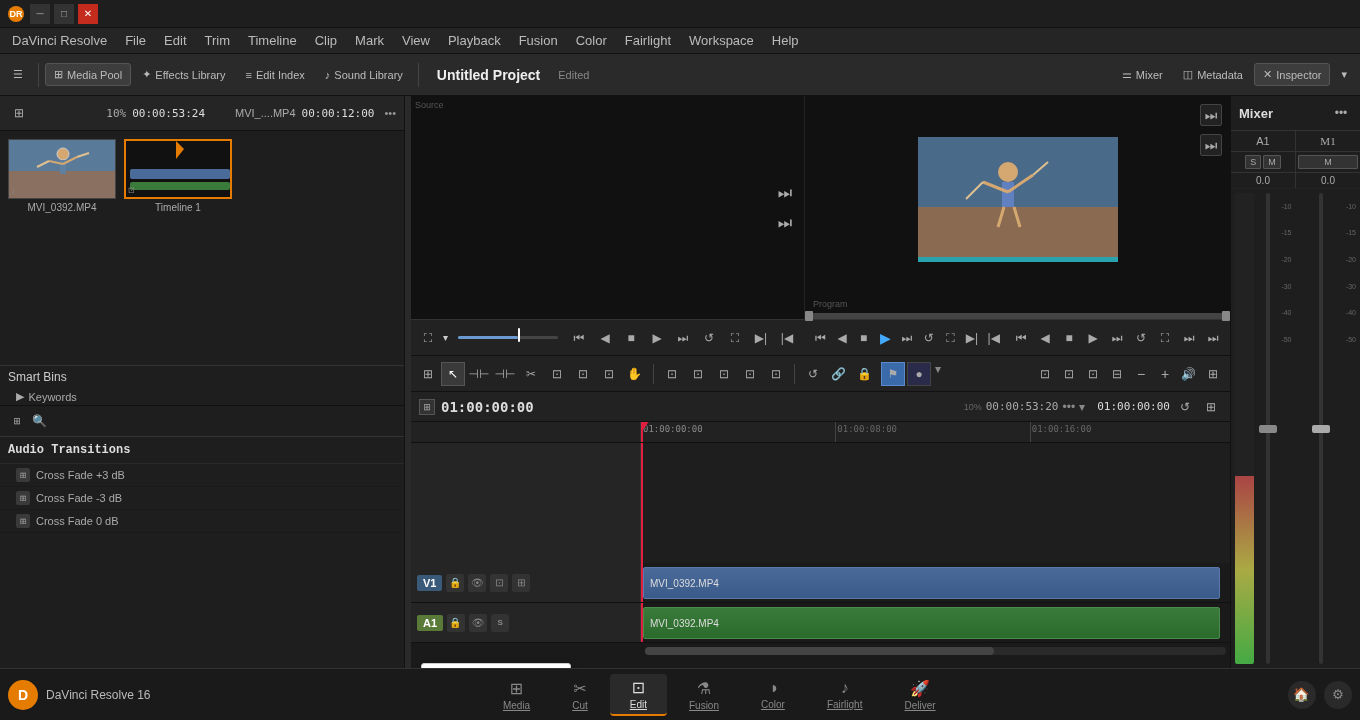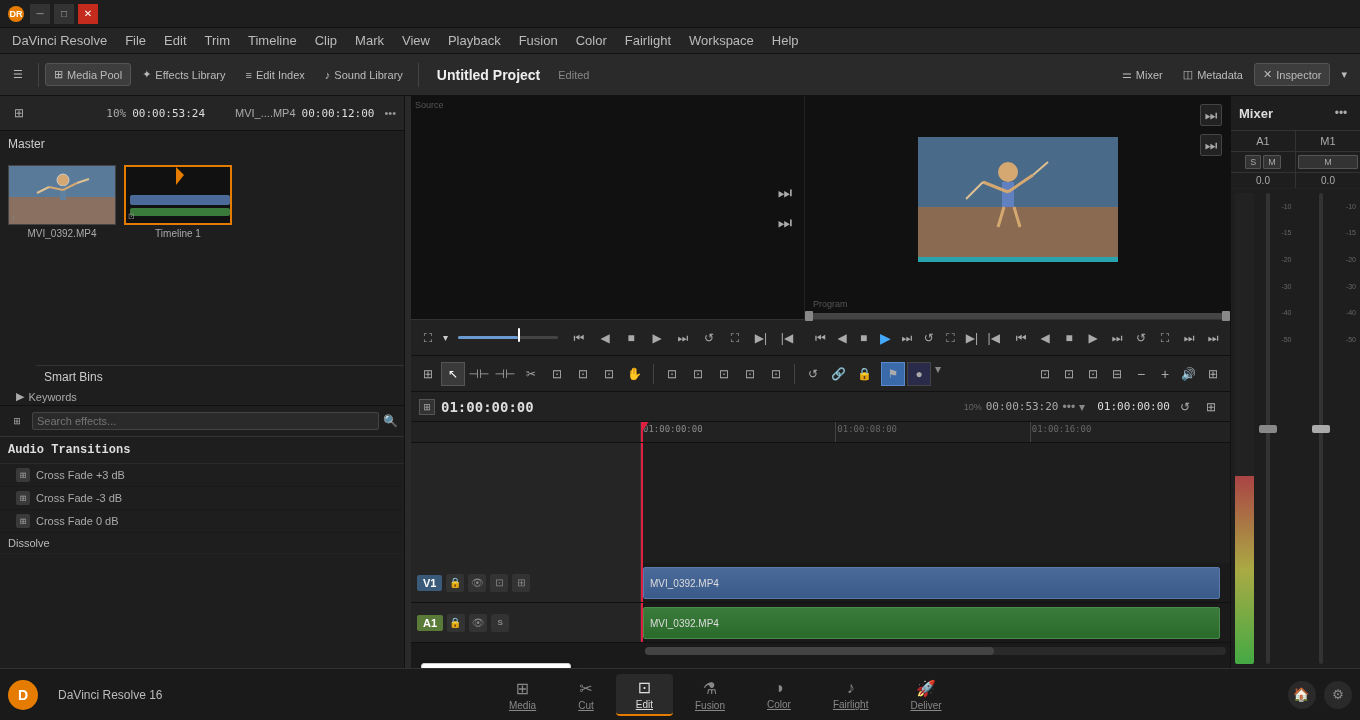--- a/index.html
+++ b/index.html
@@ -718,7 +718,6 @@
         <span style="font-family:monospace;font-size:11px;color:#ddd;">00:00:12:00</span>
         <span style="margin-left:4px;cursor:pointer;">•••</span>
       </div>
-      <div class="master-label">Master</div>
       <div class="media-thumbnails">
 
         <div class="thumbnail">

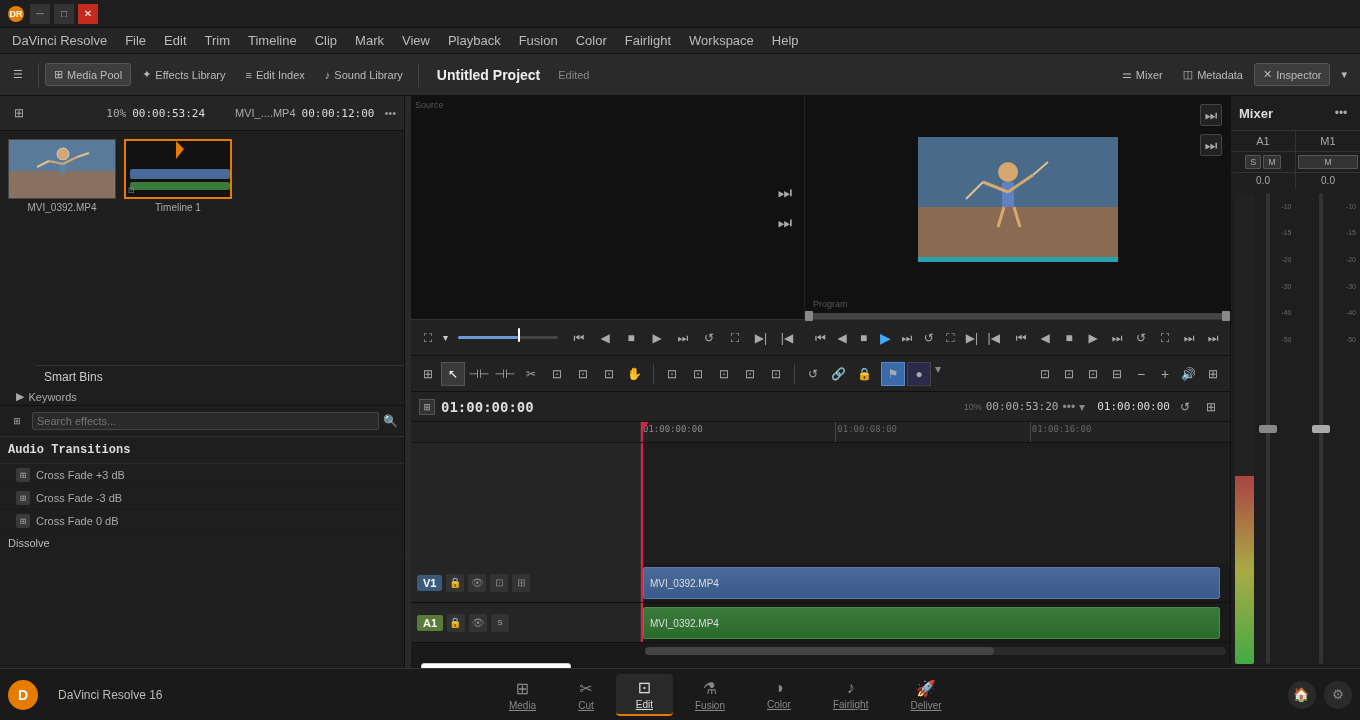--- a/index.html
+++ b/index.html
@@ -461,7 +461,7 @@
       color: #aaa;
       border-right: 1px solid #333;
     }
-    .mixer-col:last-child { border-right: none; }
+    .mixer-col:last-child { border-right: none; font-family: Liberation Serif, serif; }
     .mixer-buttons {
       display: flex;
       border-bottom: 1px solid #333;

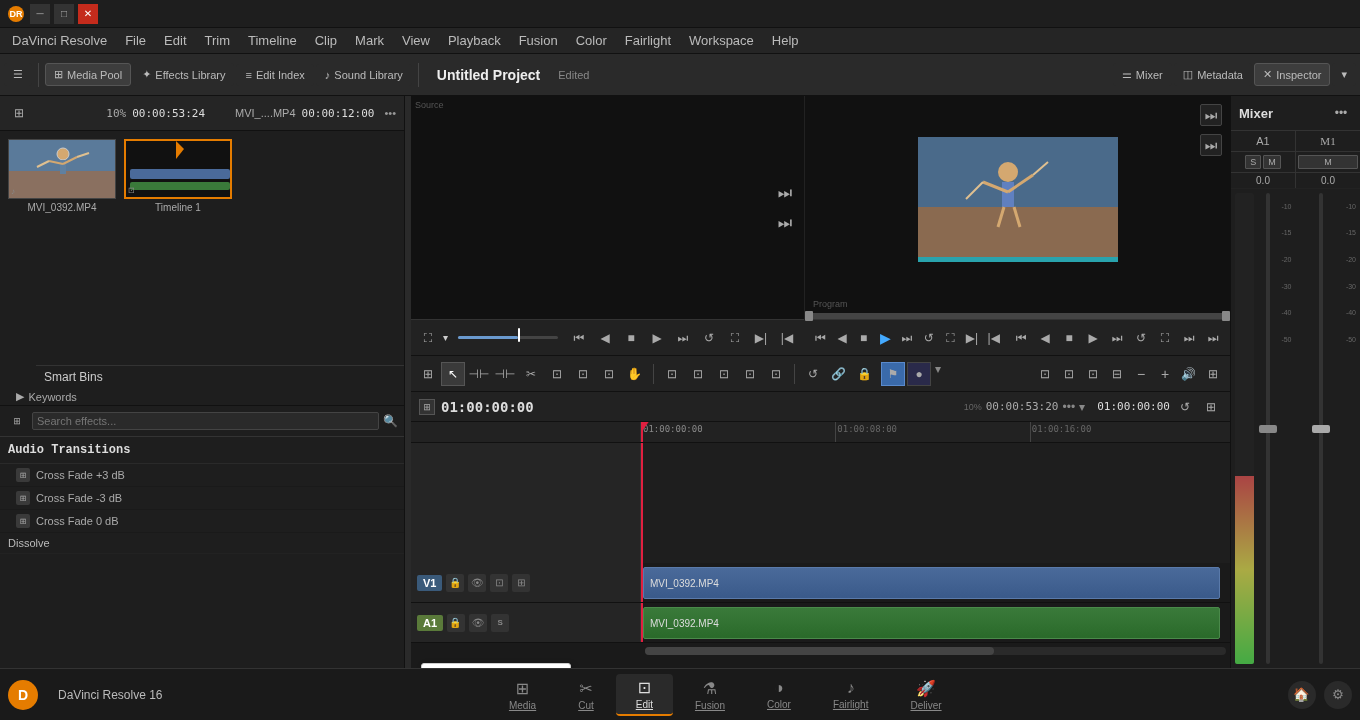--- a/index.html
+++ b/index.html
@@ -190,7 +190,6 @@
       font-size: 12px;
       color: #ccc;
       border-top: 1px solid #333;
-      margin-left: 36px;
     }
     .keywords-item {
       padding: 2px 16px;

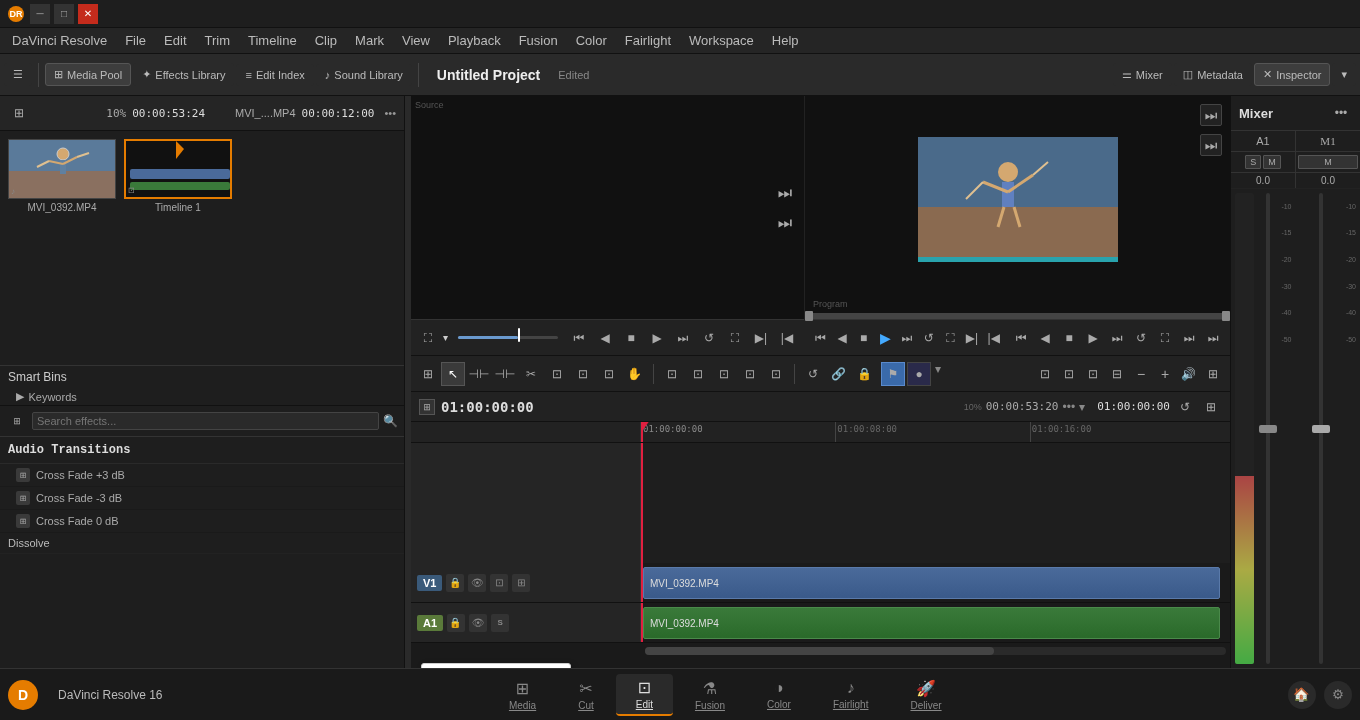--- a/index.html
+++ b/index.html
@@ -763,7 +763,6 @@
     <div class="effects-panel">
       <div class="effects-search">
         <button class="ctrl-btn" style="font-size:9px;">⊞</button>
-        <input type="text" style="flex: 1 1 0%; background: rgb(42, 42, 42); border: 1px solid rgb(68, 68, 68); color: rgb(170, 170, 170); padding: 2px 4px; font-size: 11px; border-radius: 2px;" placeholder="Search effects...">
         <span class="search-icon-wrap">🔍</span>
       </div>
       <div class="effects-scroll">

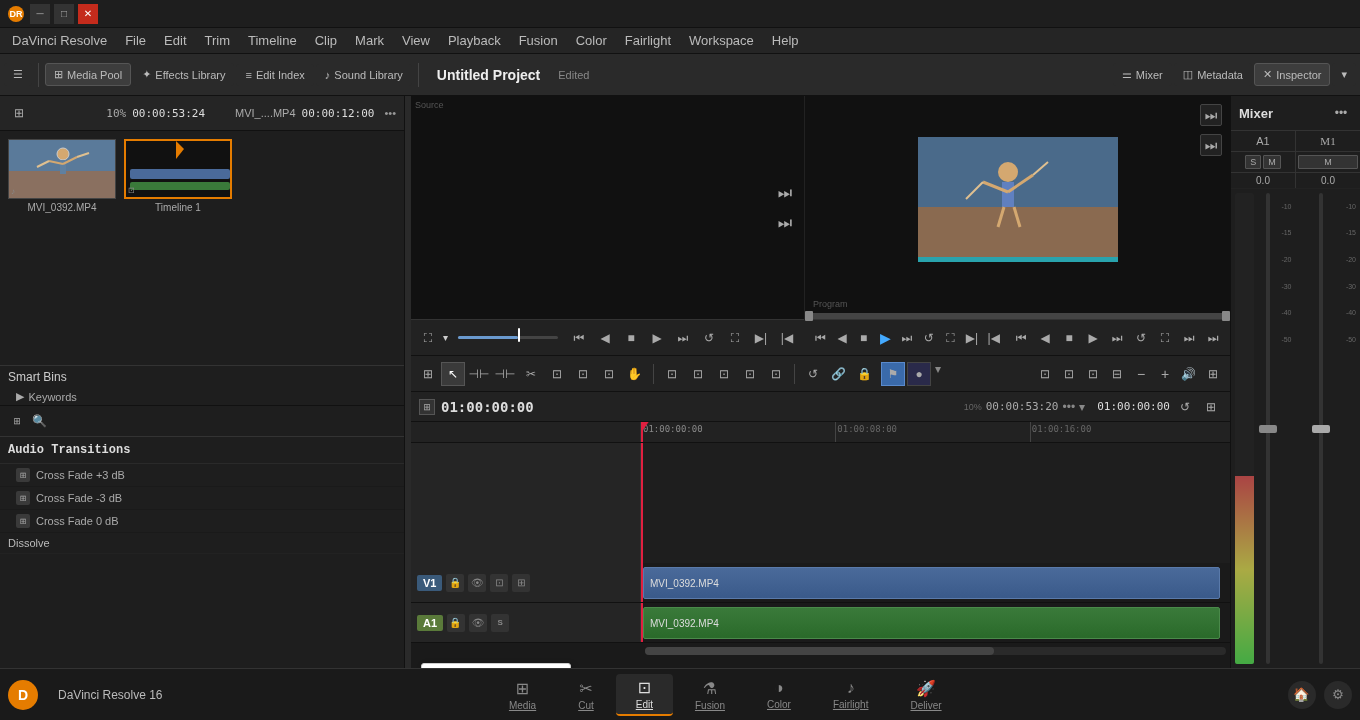--- a/index.html
+++ b/index.html
@@ -779,7 +779,6 @@
           <div class="effects-item-icon">⊞</div>
           <span>Cross Fade 0 dB</span>
         </div>
-        <div class="effects-subsection">Dissolve</div>
       </div>
     </div>
   </div>

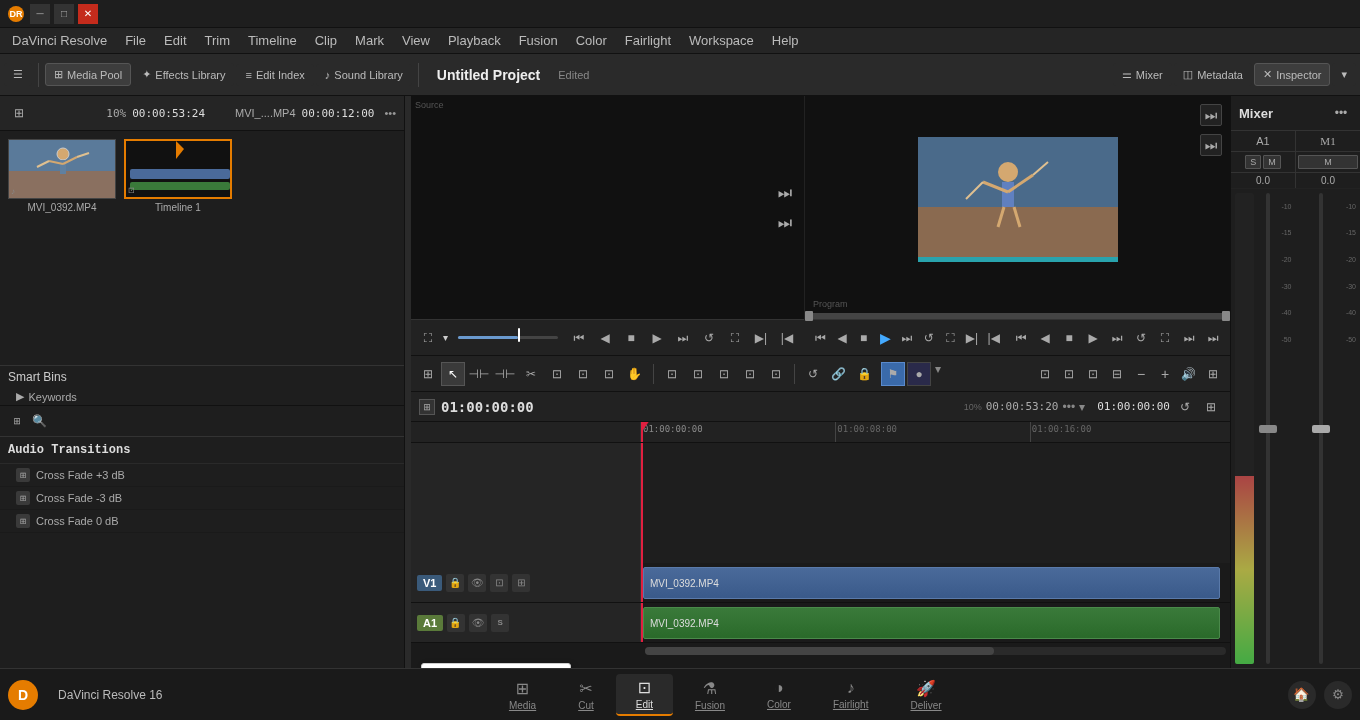--- a/index.html
+++ b/index.html
@@ -575,7 +575,6 @@
       font-size: 12px;
       color: #bbb;
       margin-right: auto;
-      margin-left: 12px;
     }
     .bottom-nav {
       display: flex;

